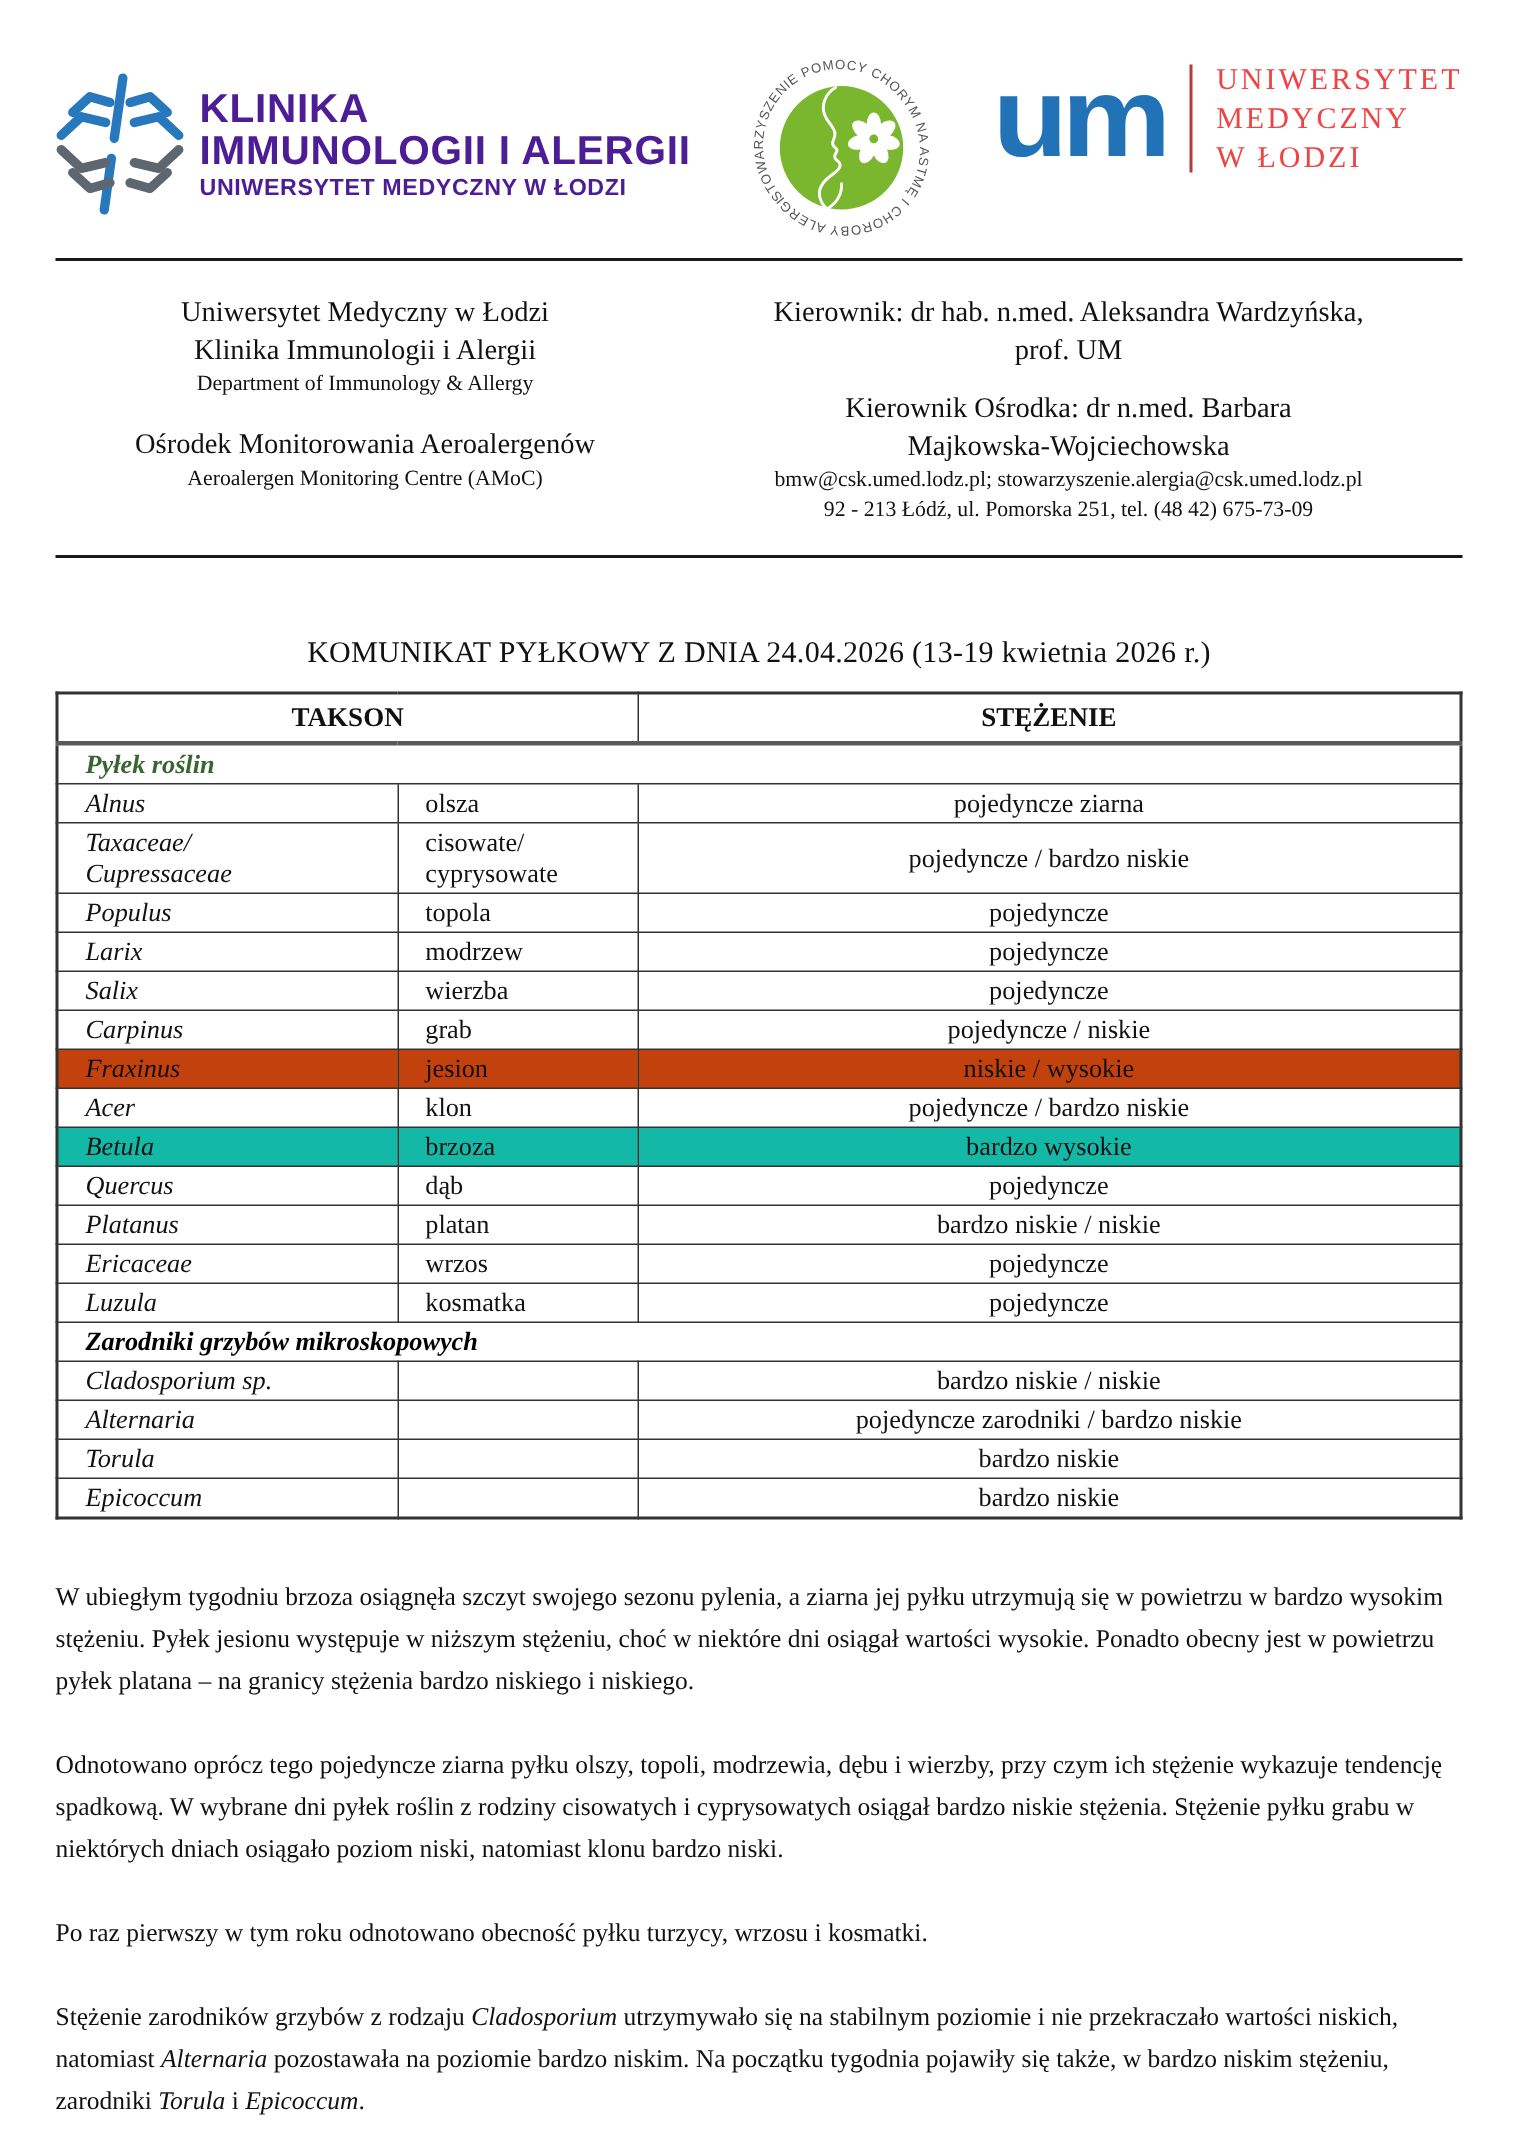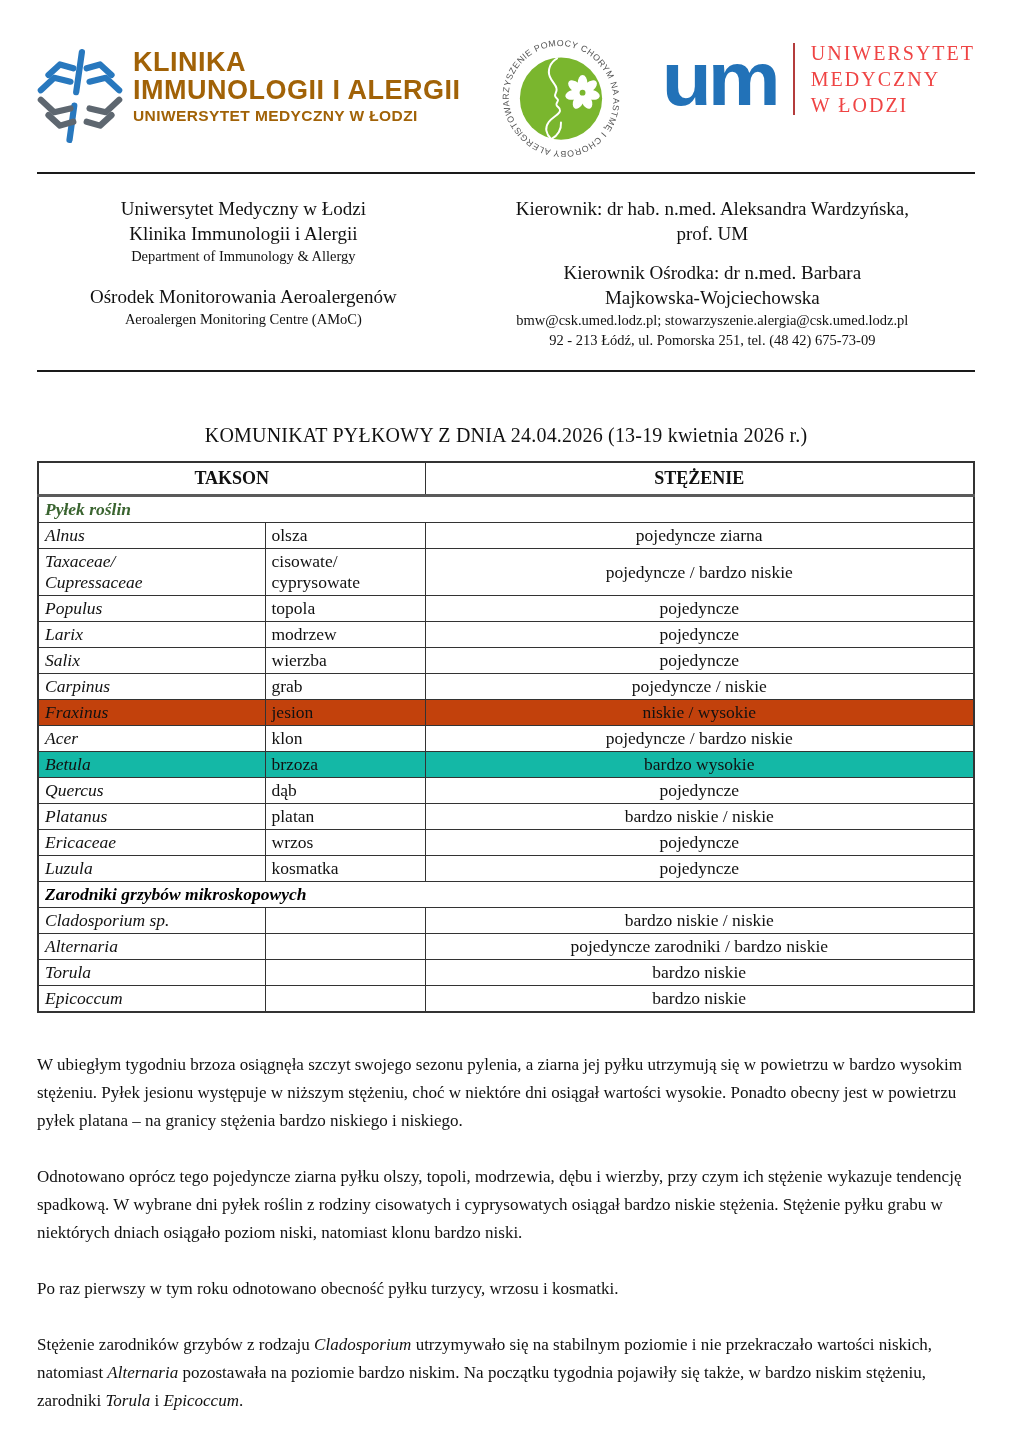--- a/index.html
+++ b/index.html
@@ -12,7 +12,7 @@
   
   .logos-row { display:flex; justify-content:space-between; align-items:flex-start; height:140px; }
   .clinic-logo { display:flex; align-items:flex-start; gap:10px; margin-top:20px; }
-  .clinic-text { font-family:"Liberation Sans", sans-serif; color:#a16207; }
+  .clinic-text { font-family:"Liberation Sans", sans-serif; color:#4c1d95; margin-top:10px; }
   .clinic-text .l1 { font-size:27px; font-weight:700; letter-spacing:.5px; line-height:28px; }
   .clinic-text .l2 { font-size:27px; font-weight:700; letter-spacing:.5px; line-height:28px; }
   .clinic-text .l3 { font-size:15.5px; font-weight:700; letter-spacing:.4px; line-height:20px; margin-top:2px; }

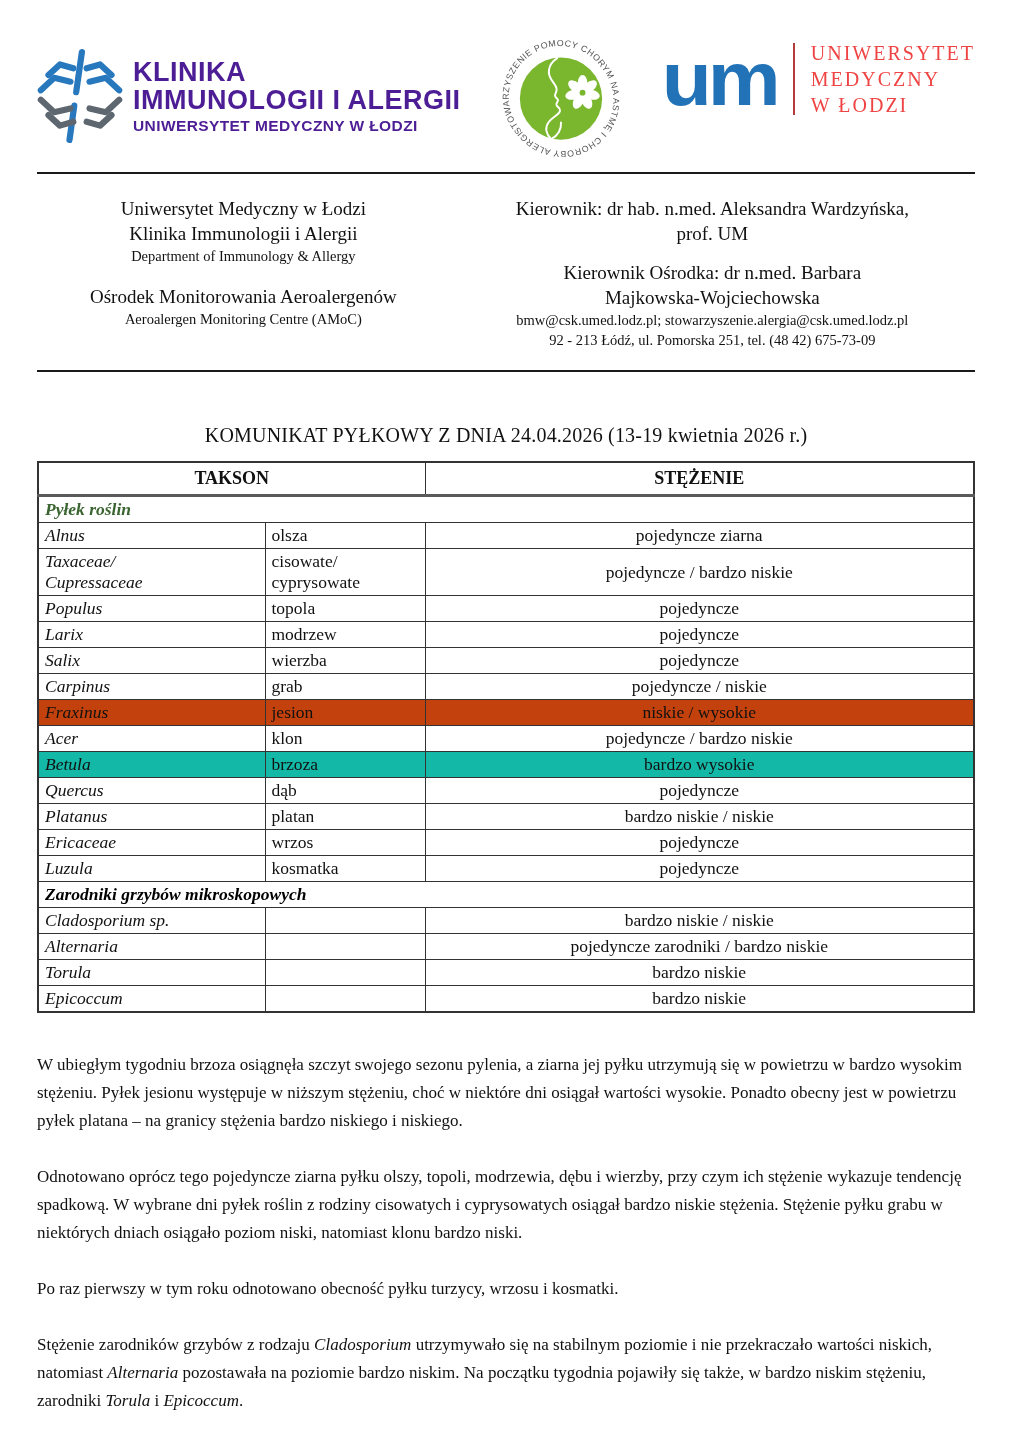--- a/index.html
+++ b/index.html
@@ -38,7 +38,7 @@
   .title { text-align:center; font-size:20px; font-weight:400; margin:52px 0 14px 0; letter-spacing:.2px; }
   
   table.pollen { width:100%; border-collapse:collapse; border:2px solid #333; }
-  table.pollen th, table.pollen td { border:1px solid #333; padding:2px 6px; font-size:17.5px; }
+  table.pollen th, table.pollen td { border:1px solid #333; padding:2px 18px; font-size:17.5px; }
   table.pollen thead th { font-weight:700; font-size:18px; text-align:center; padding:5px 16px;
                           border-bottom:3px solid #5a5a5a; }
   td.section-label { font-weight:700; font-style:italic; font-size:18px; padding:3px 8px; }

